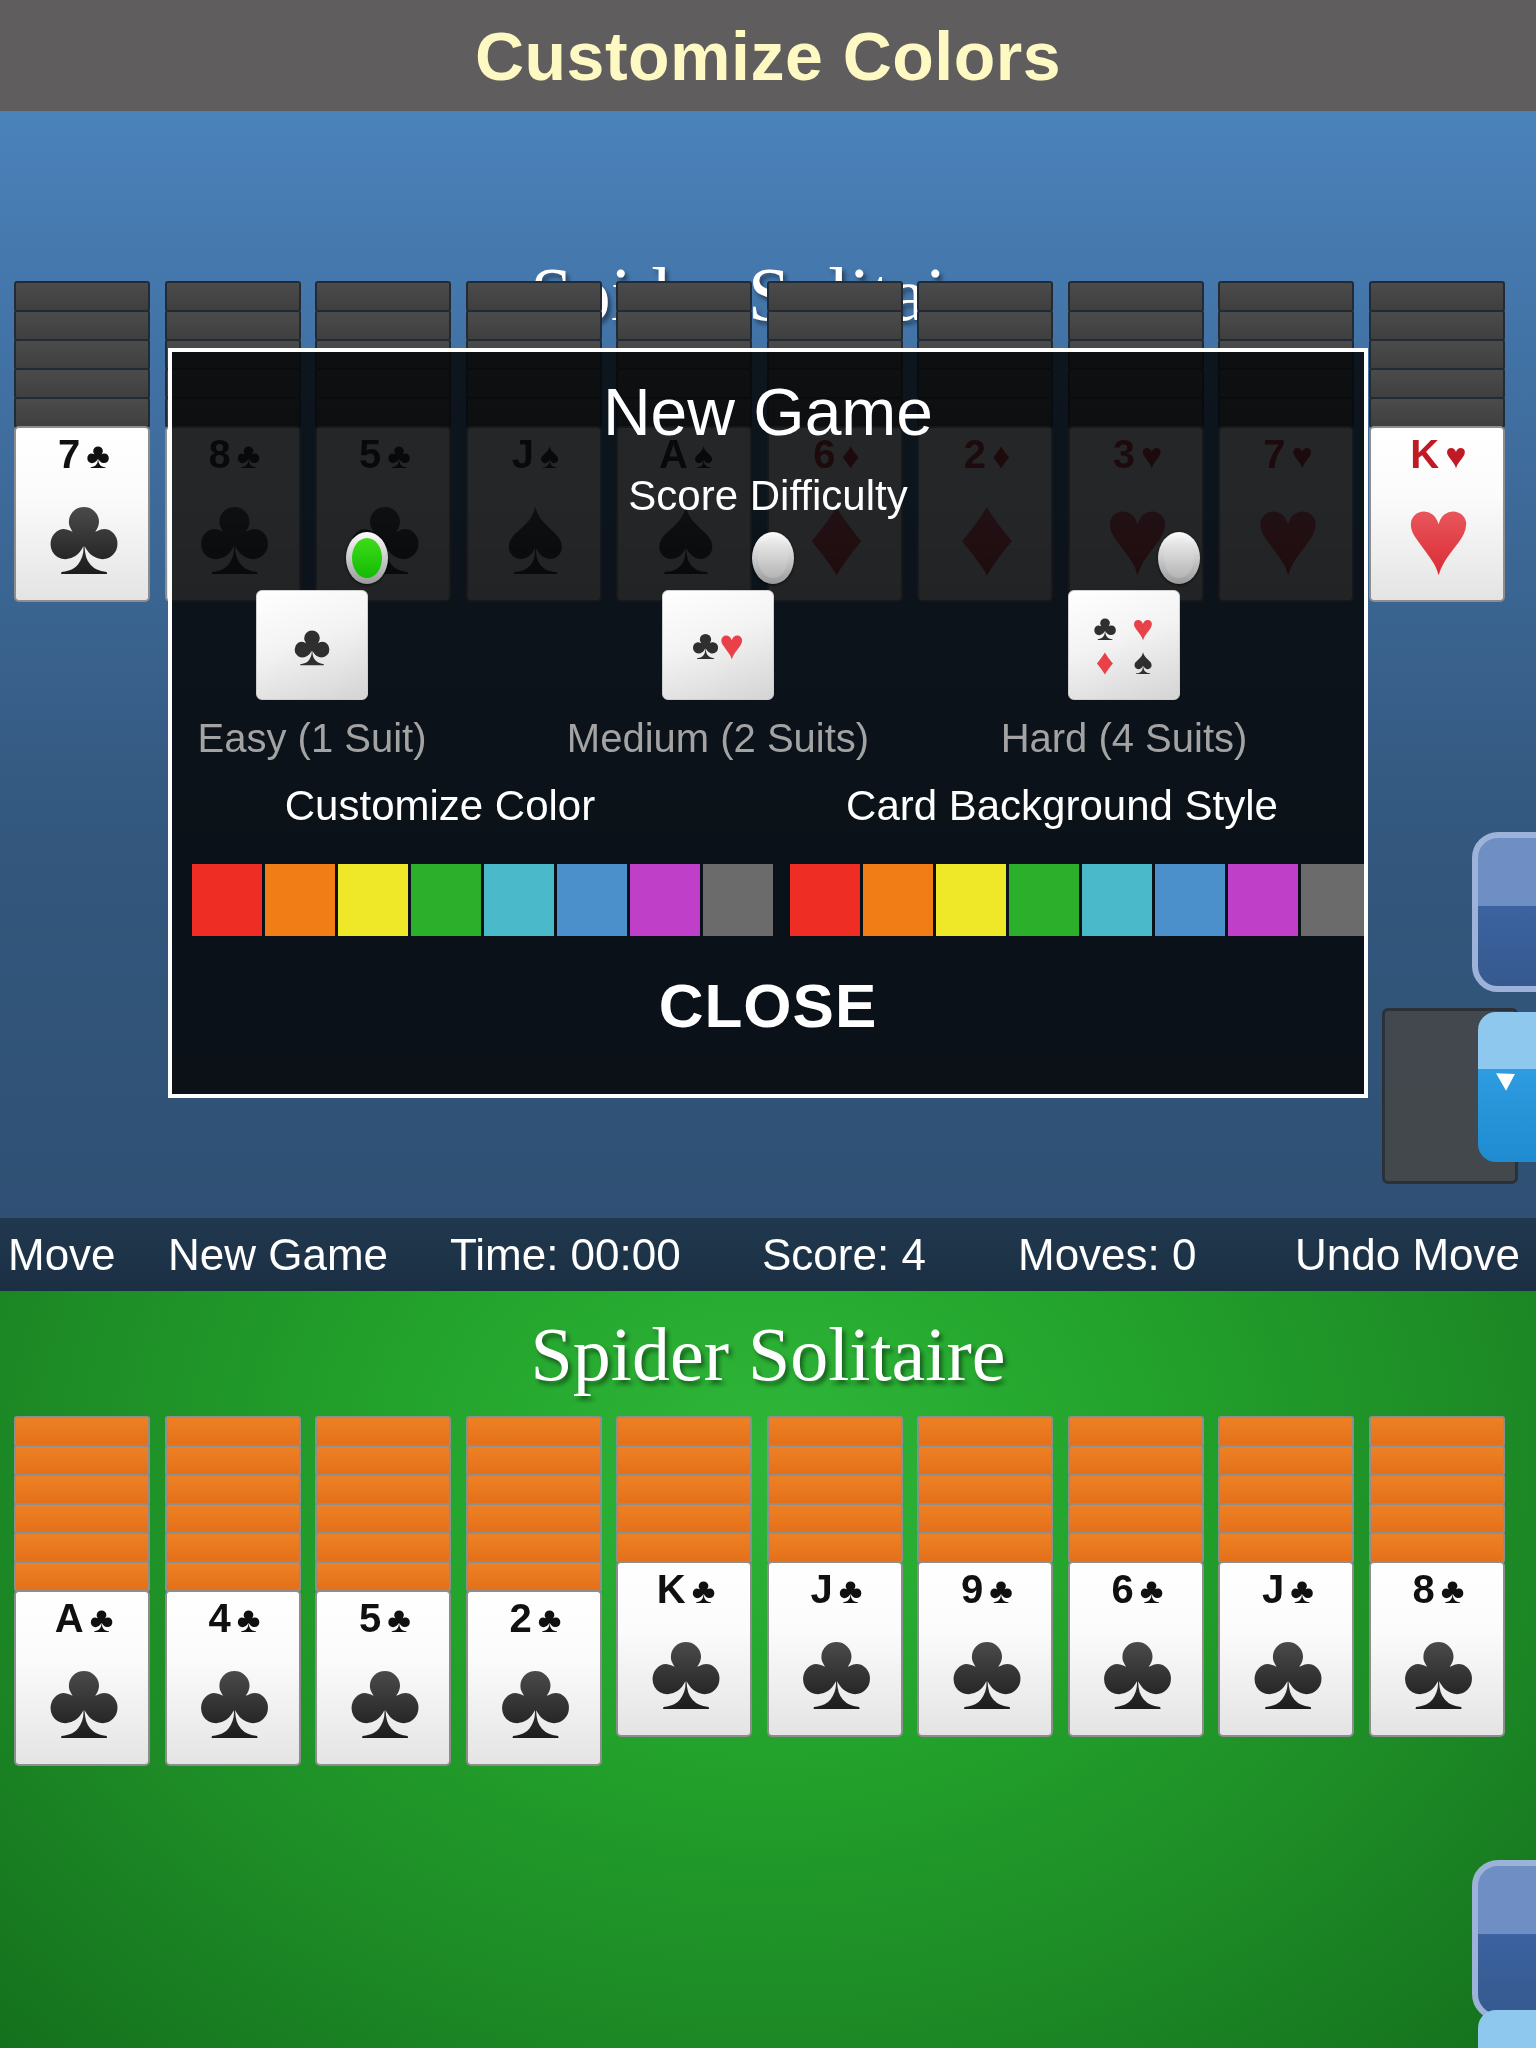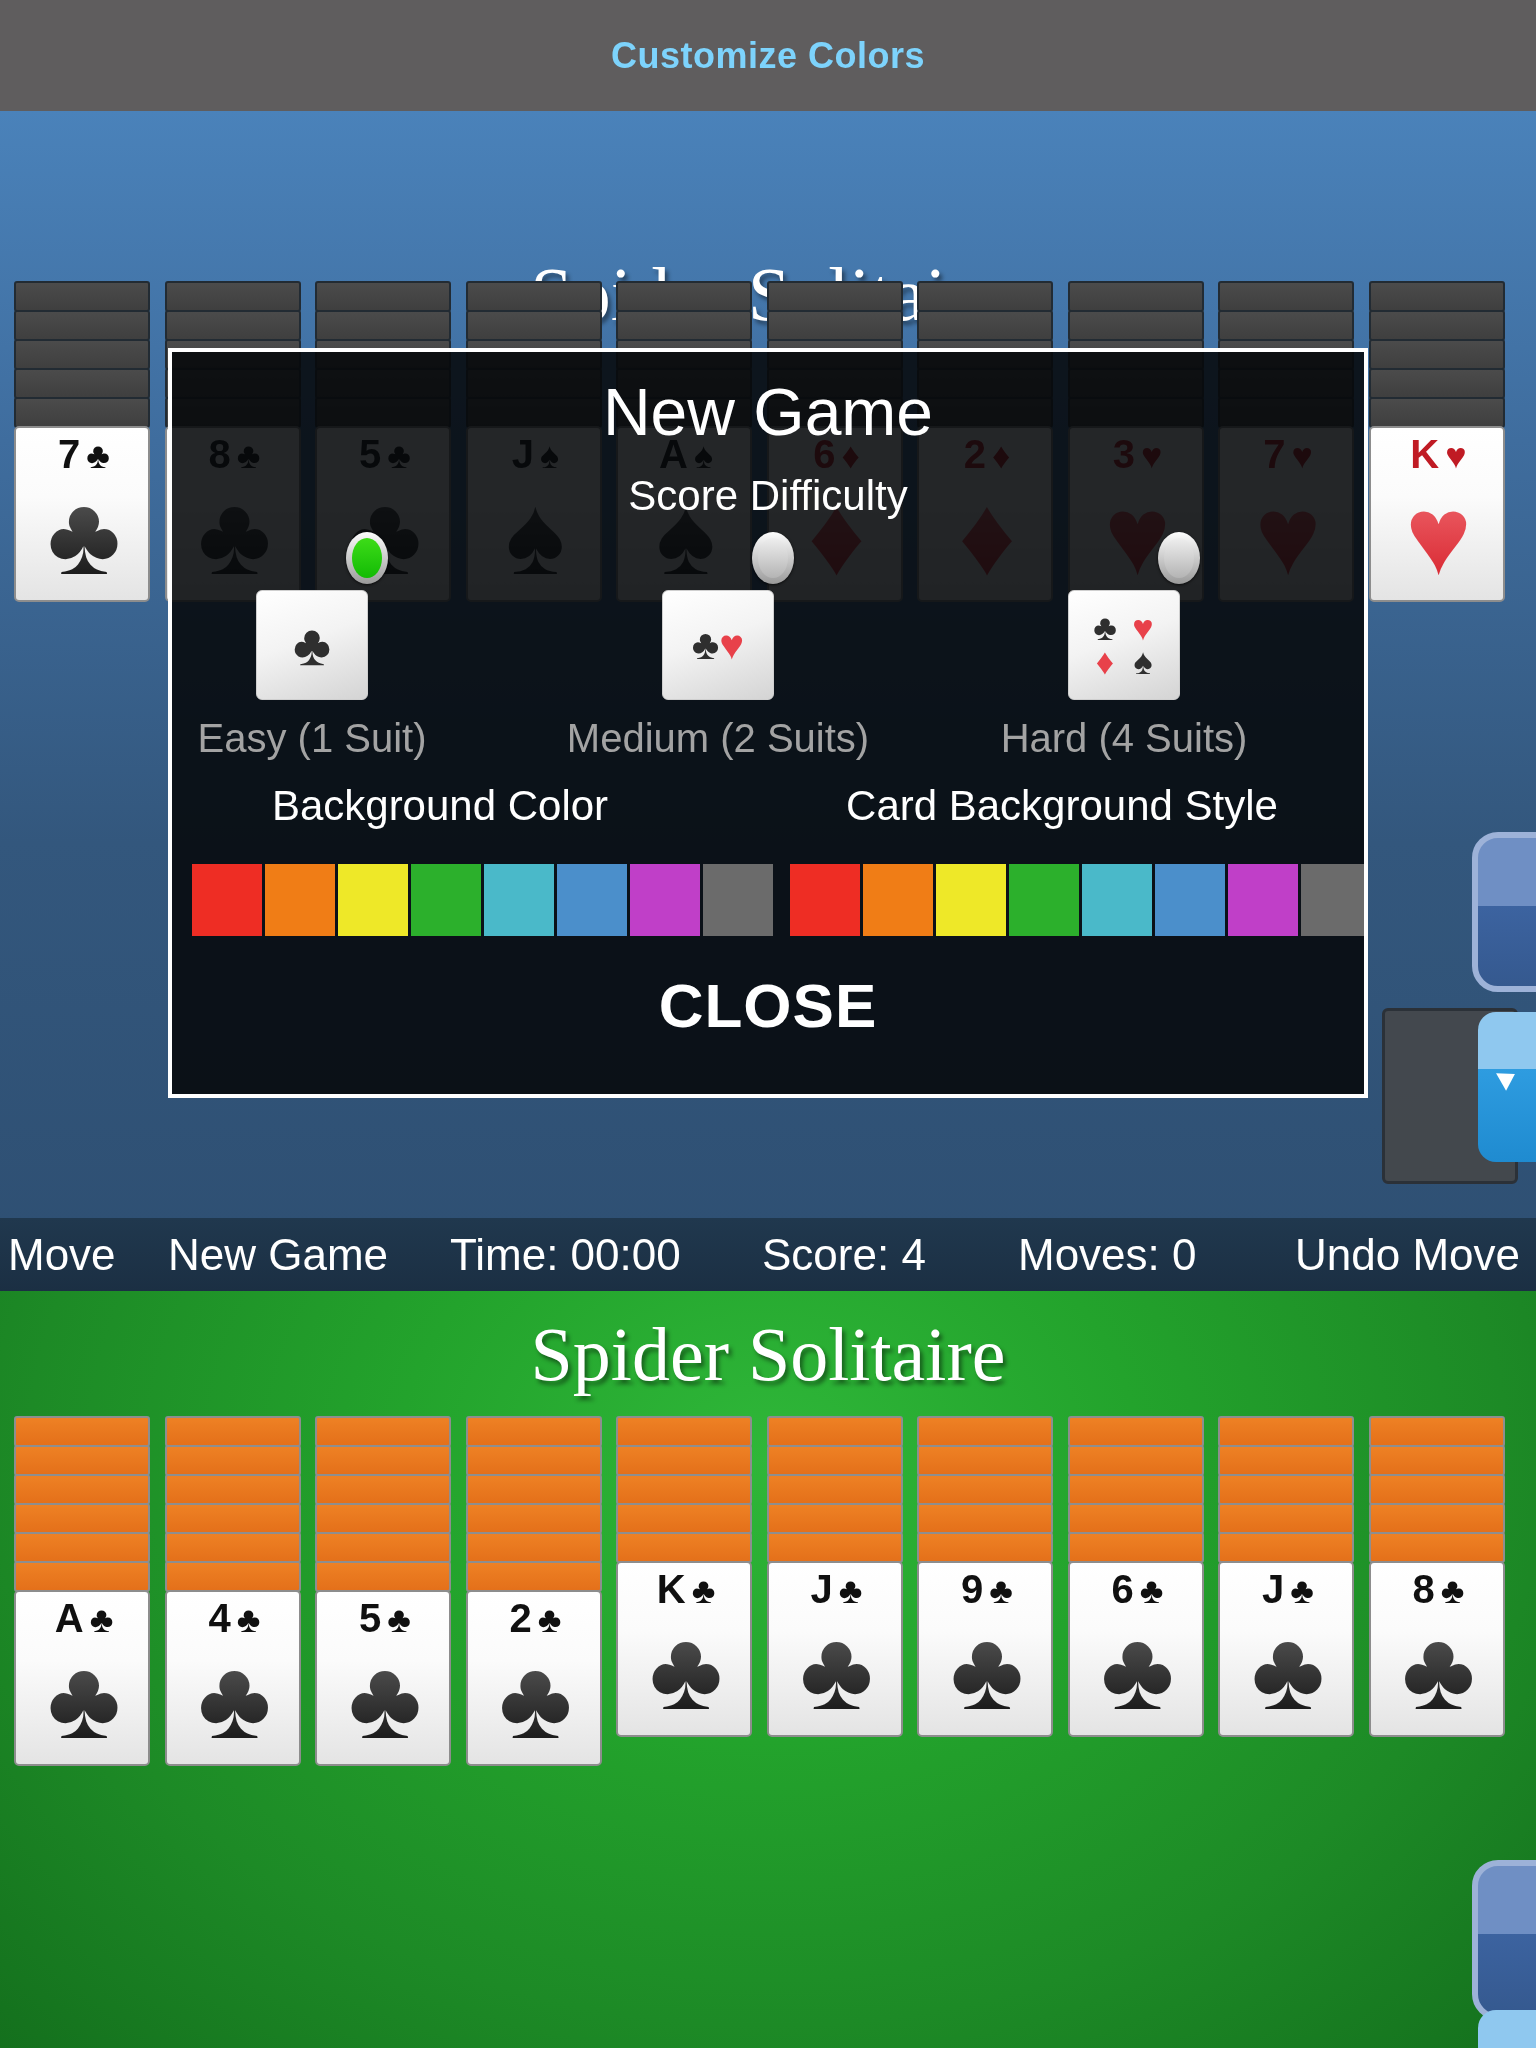--- a/index.html
+++ b/index.html
@@ -12,7 +12,7 @@
     background:#5f5d5e; display:flex; align-items:center; justify-content:center;
   }
   #titlebar .tb-text{
-    color:#7dd3fc; font-size:36px; font-weight:bold; letter-spacing:0.5px;
+    color:#fef9c3; font-size:68px; font-weight:bold; letter-spacing:0.5px;
     font-family:"Liberation Sans", sans-serif;
   }
 

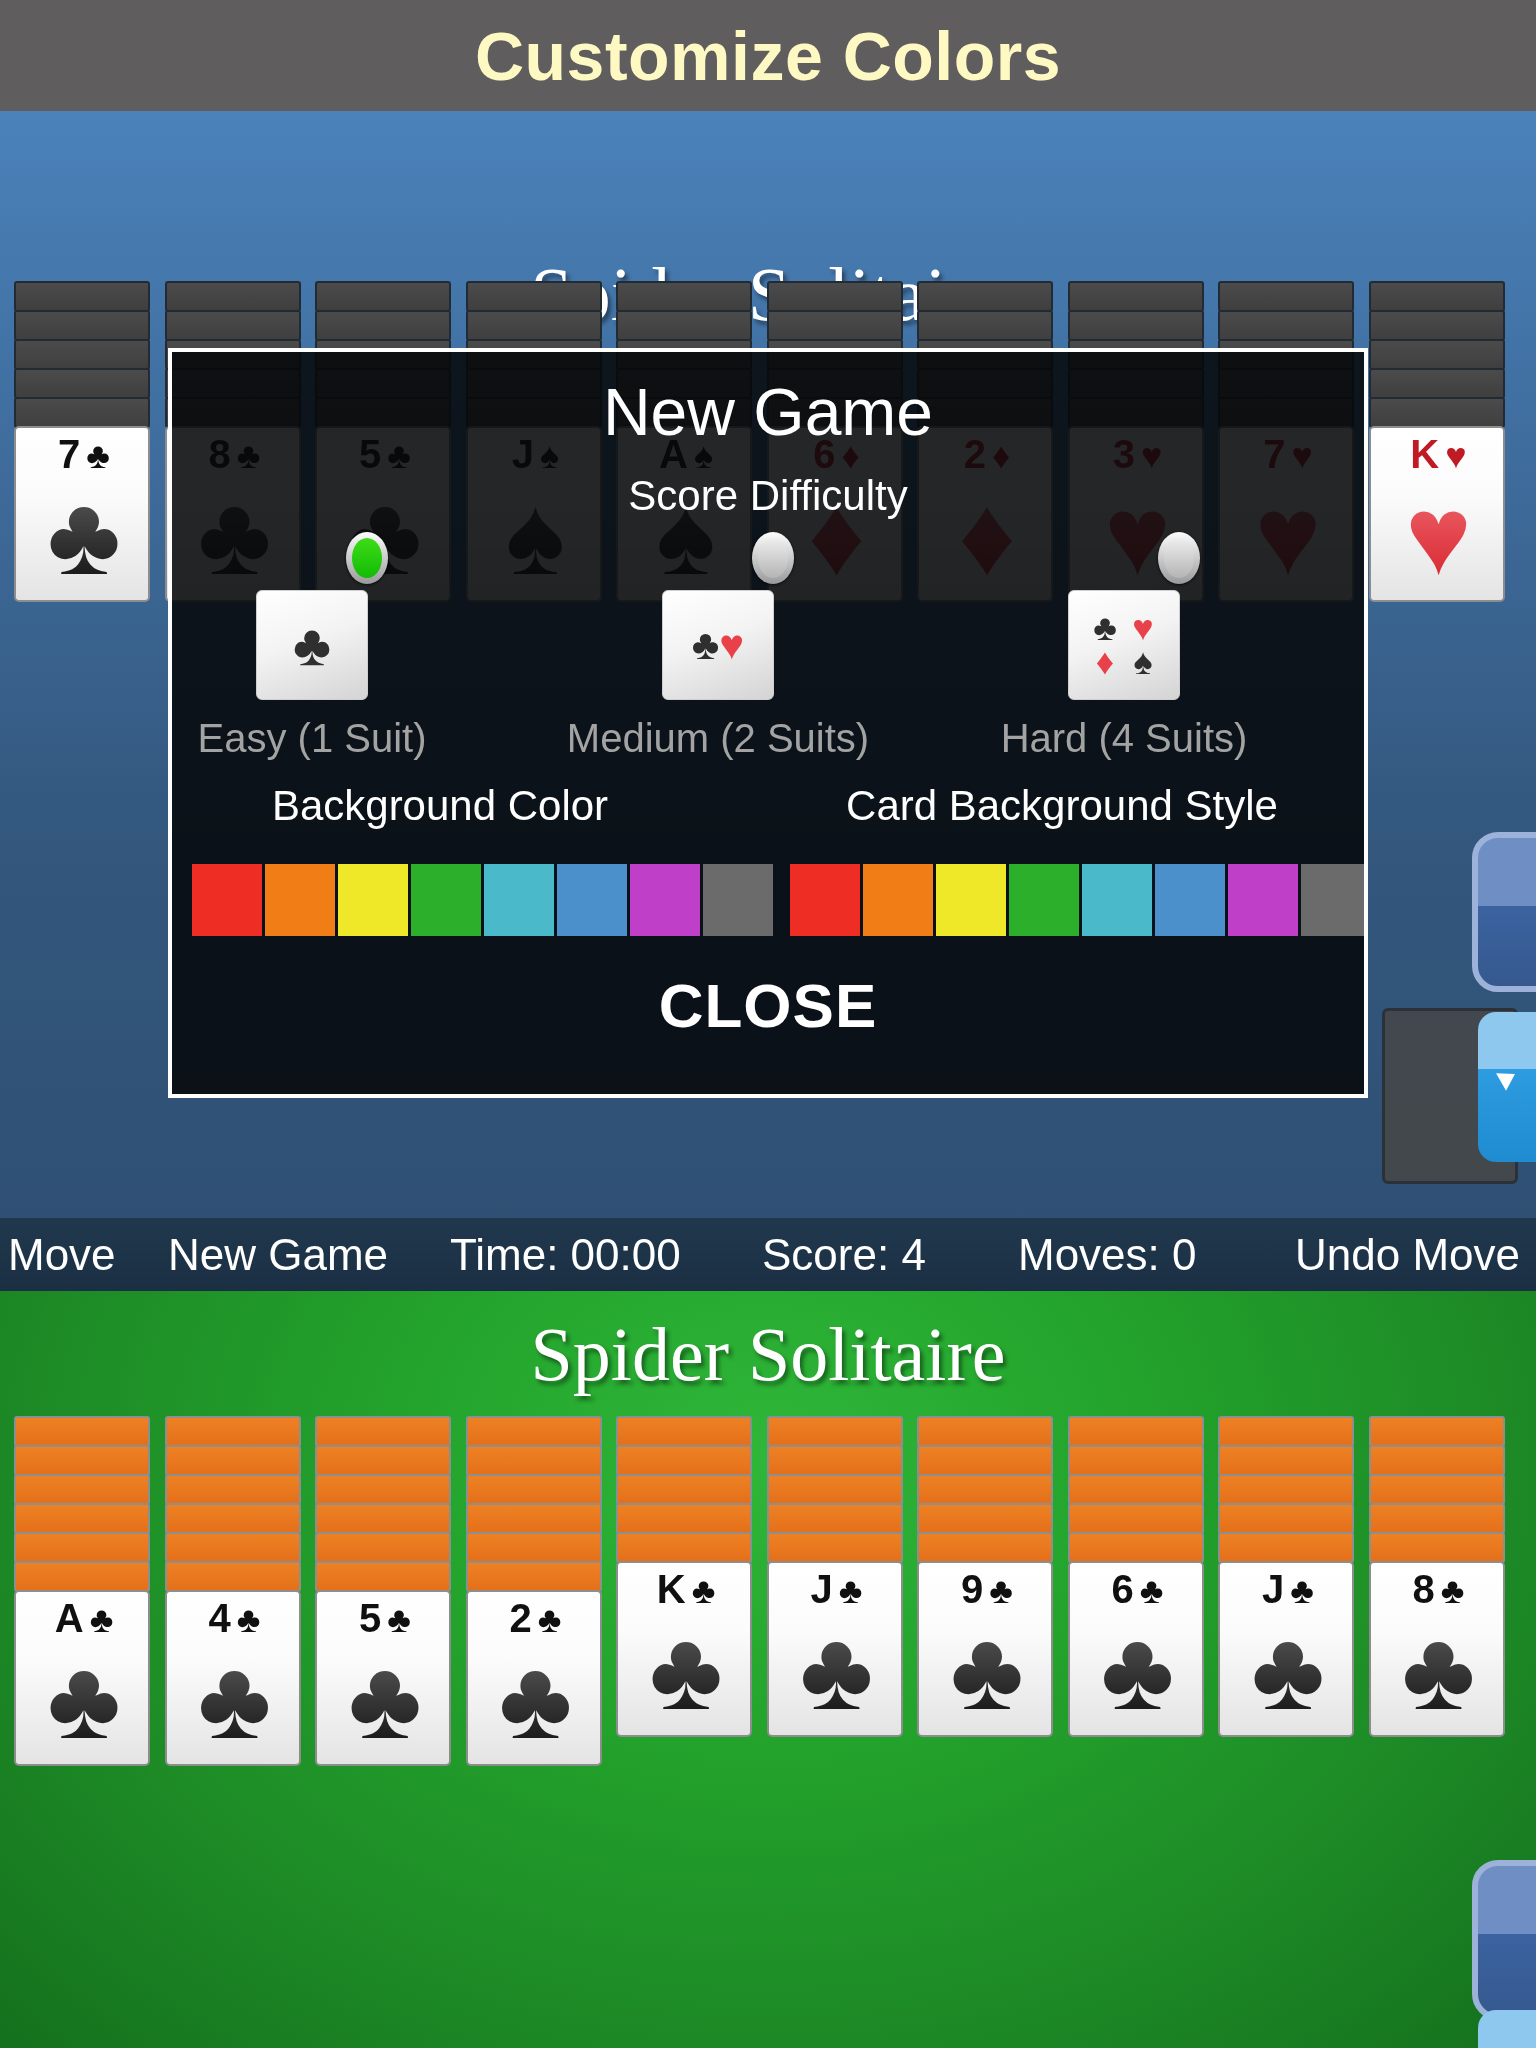--- a/index.html
+++ b/index.html
@@ -338,7 +338,7 @@
   <div class="difflabel" style="left:336px;">Medium (2 Suits)</div>
   <div class="difflabel" style="left:742px;">Hard (4 Suits)</div>
 
-  <div class="secthead" style="left:-12px;">Background Color</div>
+  <div class="secthead" style="left:-12px;">Customize Color</div>
   <div class="secthead" style="left:610px;">Card Background Style</div>
 
   <div class="swatches" id="sw1" style="left:20px;">

